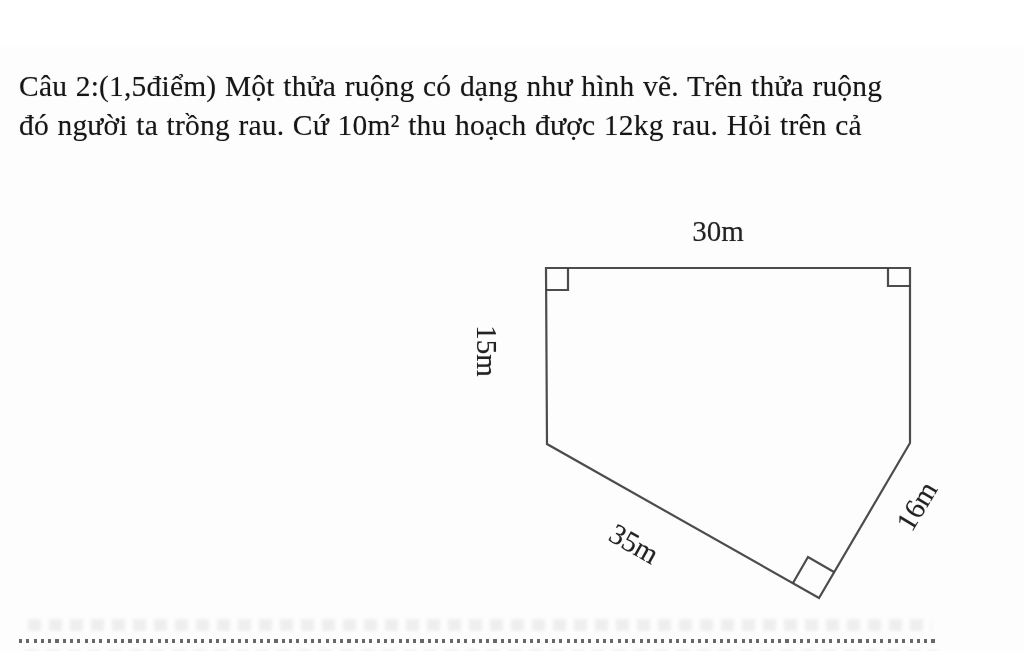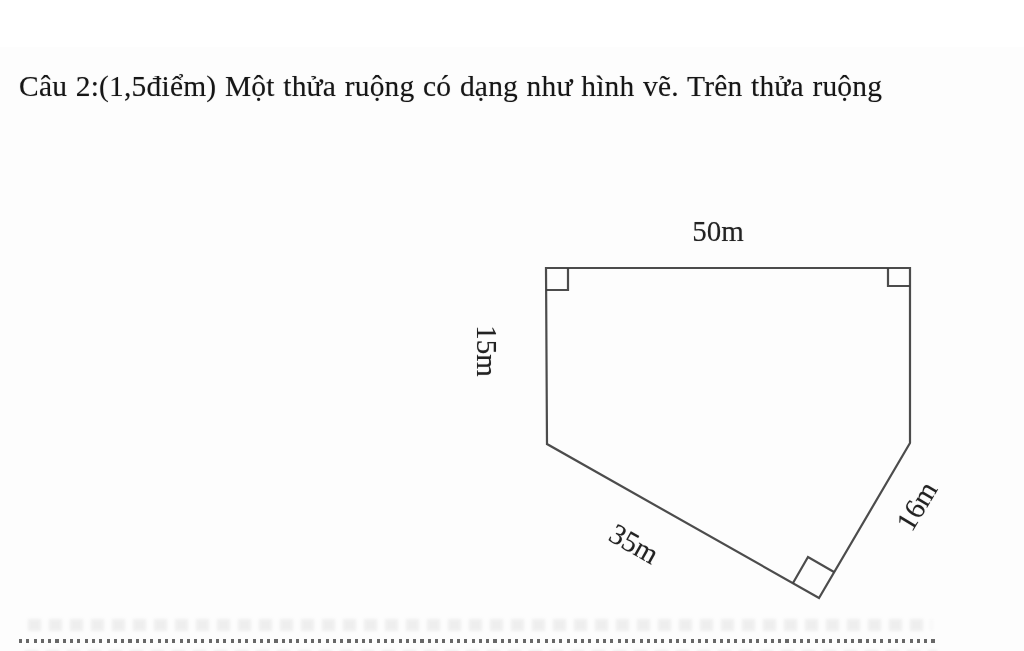--- a/index.html
+++ b/index.html
@@ -117,6 +117,7 @@
 
   <div class="problem">
     <div>Câu 2:(1,5điểm) Một thửa ruộng có dạng như hình vẽ. Trên thửa ruộng</div>
+    <div>đó người ta trồng rau. Cứ 10m² thu hoạch được 12kg rau. Hỏi trên cả</div>
   </div>
 
   <svg class="figure-svg" width="1024" height="651" viewBox="0 0 1024 651">

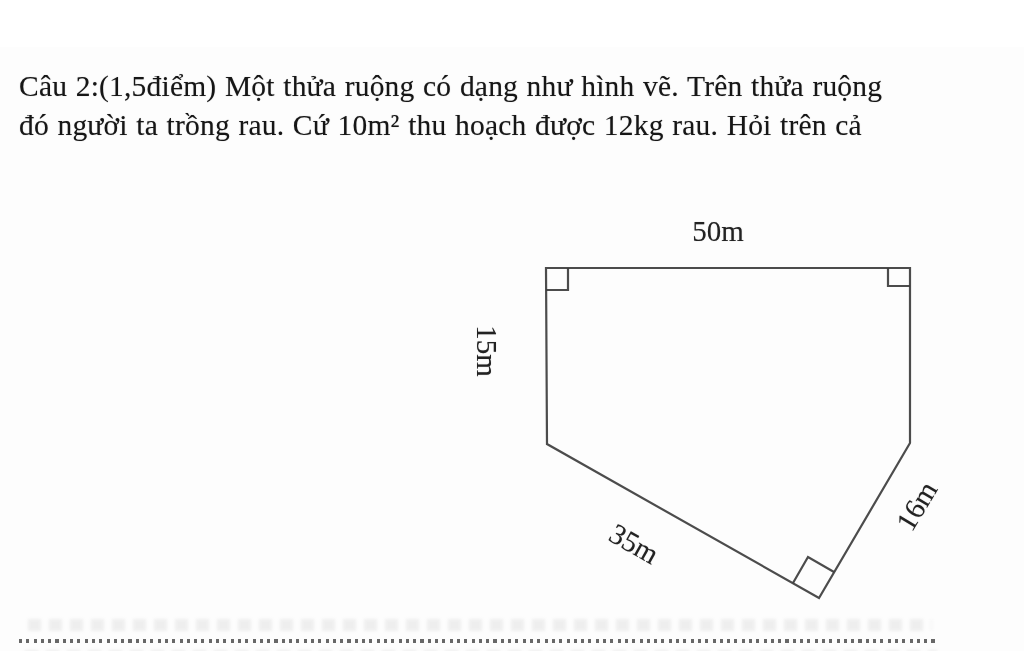--- a/index.html
+++ b/index.html
@@ -127,7 +127,7 @@
     <polyline class="mark" points="793,536 808,510 834,525"></polyline>
   </svg>
 
-  <div class="dim dim-top">50m</div>
+  <div class="dim dim-top">30m</div>
   <div class="dim dim-left">15m</div>
   <div class="dim dim-bottom">35m</div>
   <div class="dim dim-right">16m</div>

